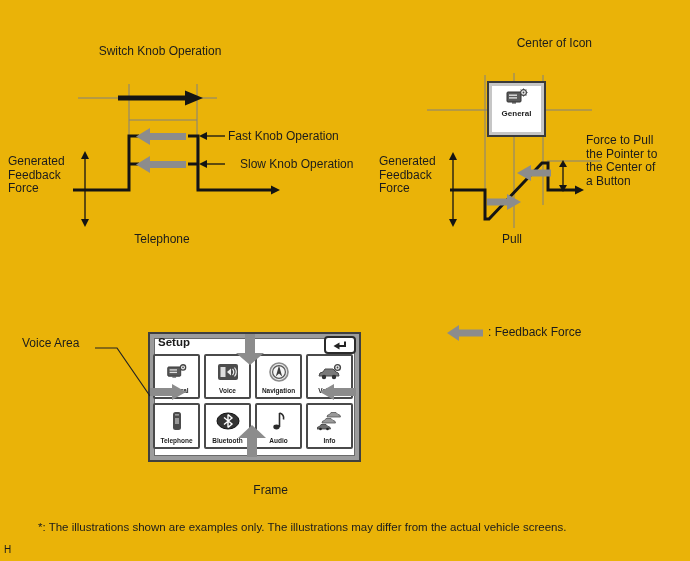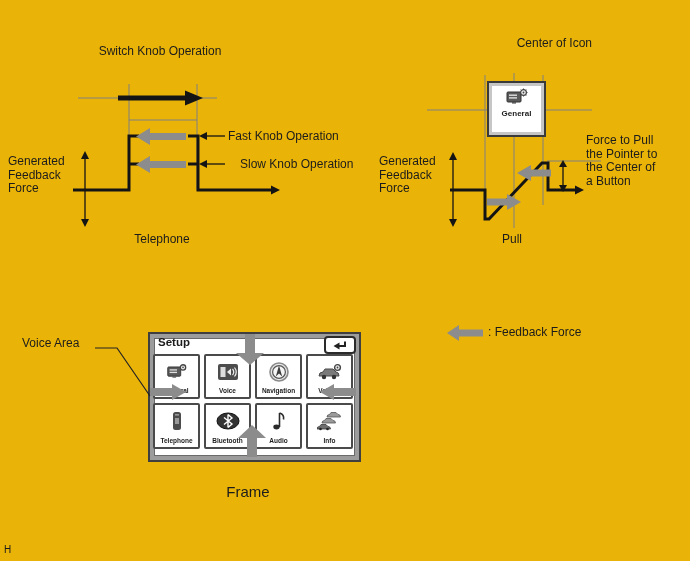--- a/index.html
+++ b/index.html
@@ -28,7 +28,7 @@
   .sbtn .sicon{margin-top:4px;height:24px;display:flex;align-items:center;justify-content:center;}
   .row1{top:354px;height:45px;}
   .row2{top:403px;height:46px;}
-  .caption{position:absolute;font-size:15px;z-index:3;}
+  .caption{position:absolute;font-size:12px;z-index:3;text-align:right;}
   .footnote{position:absolute;left:38px;top:521px;font-size:11.5px;z-index:3;}
   .pagemark{position:absolute;left:4px;top:544px;font-size:10px;z-index:3;}
 </style>

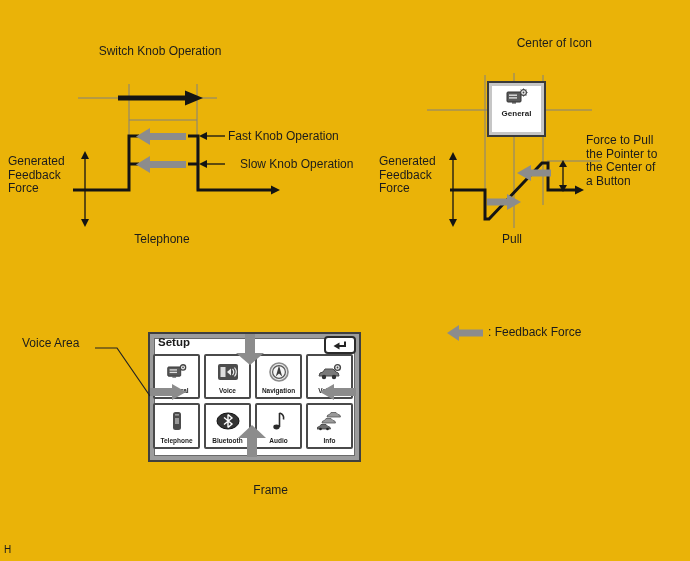--- a/index.html
+++ b/index.html
@@ -248,6 +248,7 @@
 
   <div class="lbl" style="left:488px;top:326px;">: Feedback Force</div>
 
+  <div class="footnote">*: The illustrations shown are examples only. The illustrations may differ from the actual vehicle screens.</div>
   <div class="pagemark">H</div>
 
   <svg class="layer top" width="690" height="561" viewBox="0 0 690 561">

